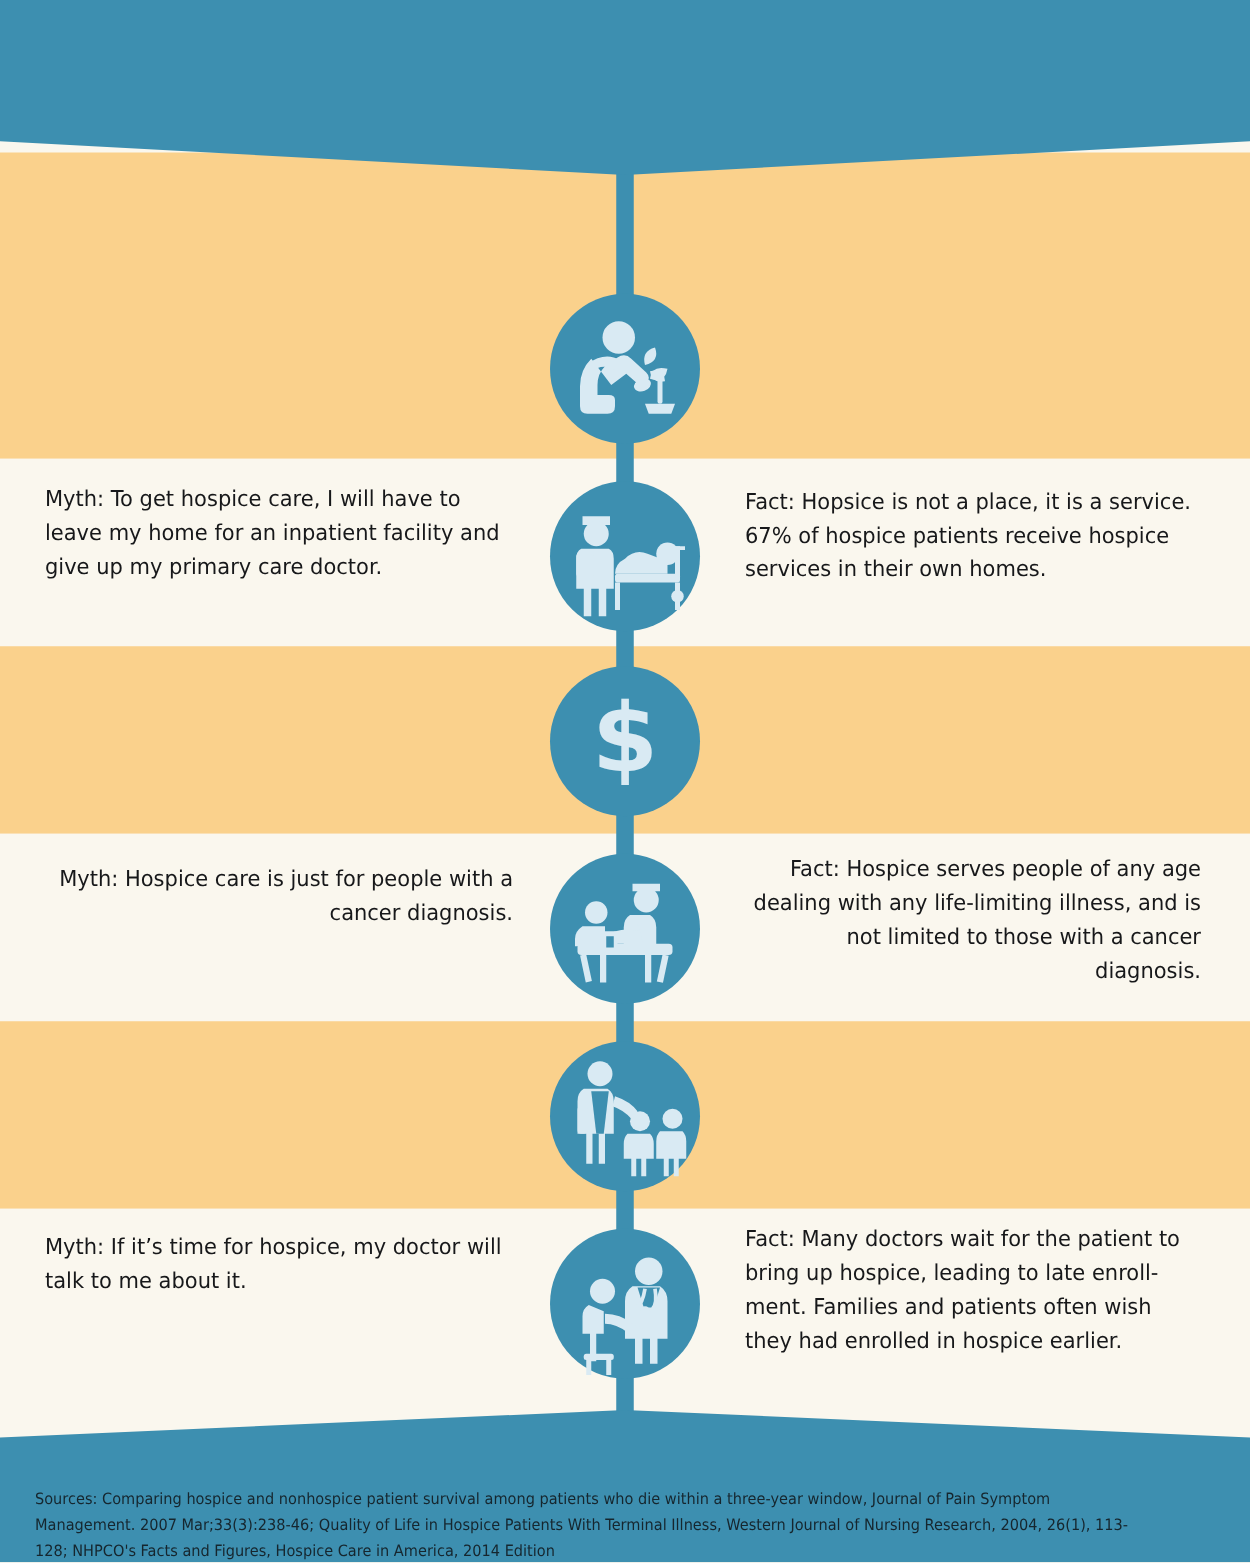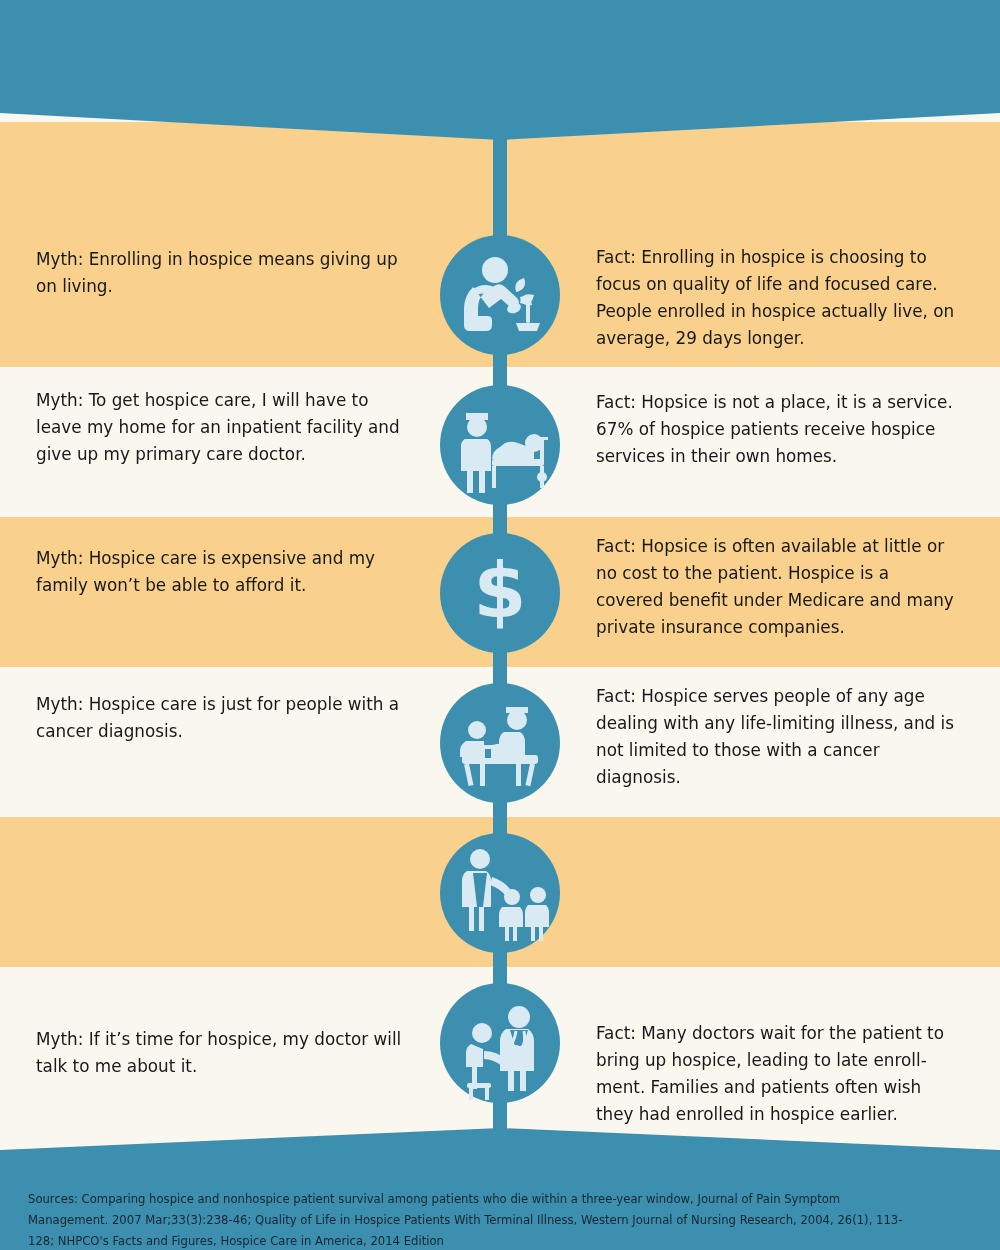--- a/index.html
+++ b/index.html
@@ -181,10 +181,6 @@
 
 <div class="rows">
 
-  <div class="row" style="top:232px; height:135px;">
-    <div class="myth" style="top:14px;">Myth: Enrolling in hospice means giving up on living.</div>
-    <div class="fact" style="top:12px;">Fact: Enrolling in hospice is choosing to focus on quality of life and focused care. People enrolled in hospice actually live, on average, 29 days longer.</div>
-  </div>
 
   <div class="row" style="top:367px; height:106px;">
     <div class="myth" style="top:20px;">Myth: To get hospice care, I will have to leave my home for an inpatient facility and give up my primary care doctor.</div>

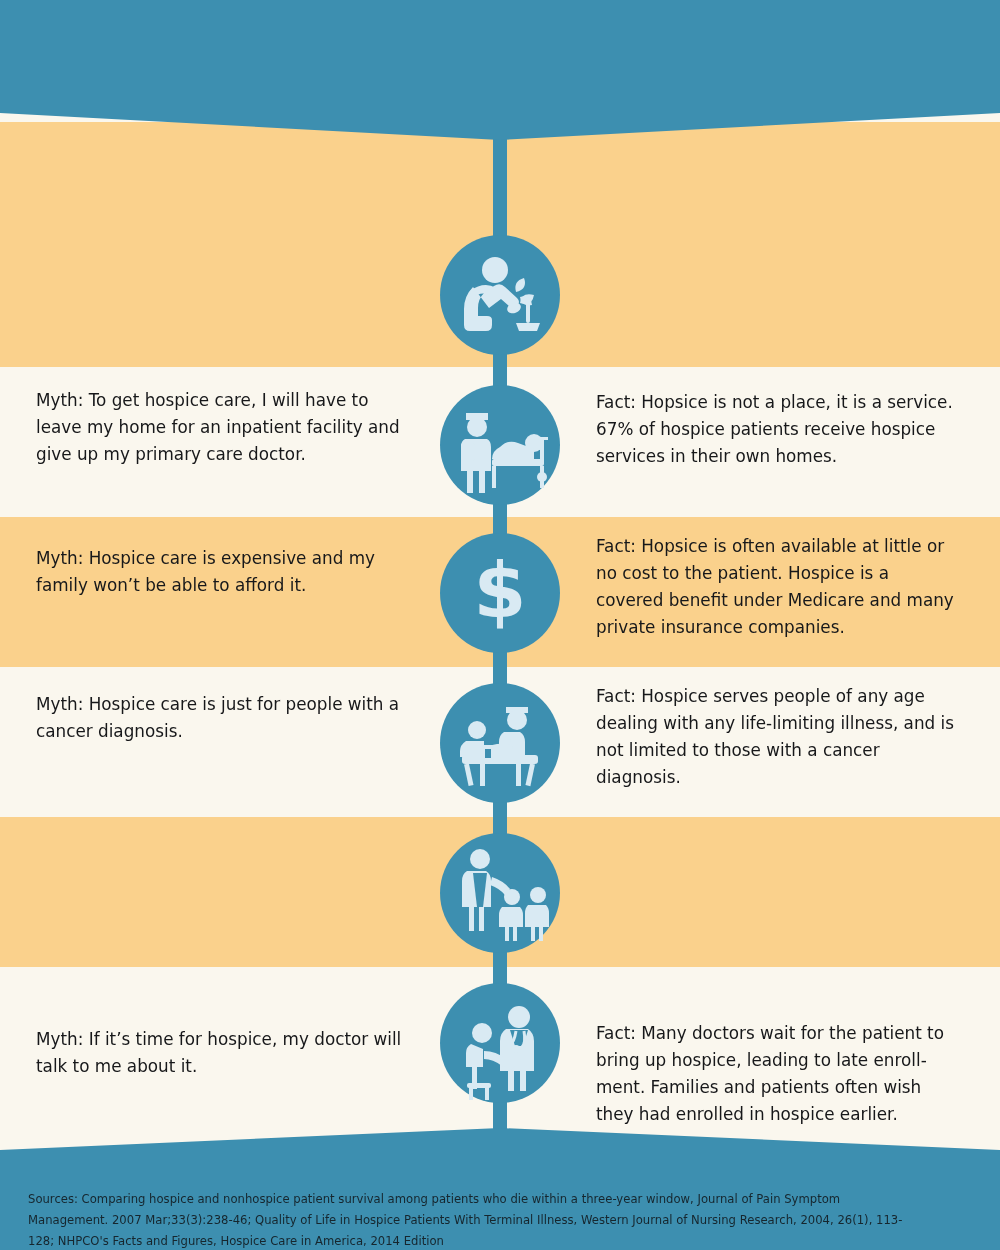--- a/index.html
+++ b/index.html
@@ -187,10 +187,6 @@
     <div class="fact" style="top:22px;">Fact: Hopsice is not a place, it is a service. 67% of hospice patients receive hospice services in their own homes.</div>
   </div>
 
-  <div class="row" style="top:517px; height:150px;">
-    <div class="myth" style="top:28px;">Myth: Hospice care is expensive and my family won’t be able to afford it.</div>
-    <div class="fact" style="top:16px;">Fact: Hopsice is often available at little or no cost to the patient. Hospice is a covered benefit under Medicare and many private insurance companies.</div>
-  </div>
 
   <div class="row" style="top:667px; height:173px;">
     <div class="myth" style="top:24px;">Myth: Hospice care is just for people with a cancer diagnosis.</div>

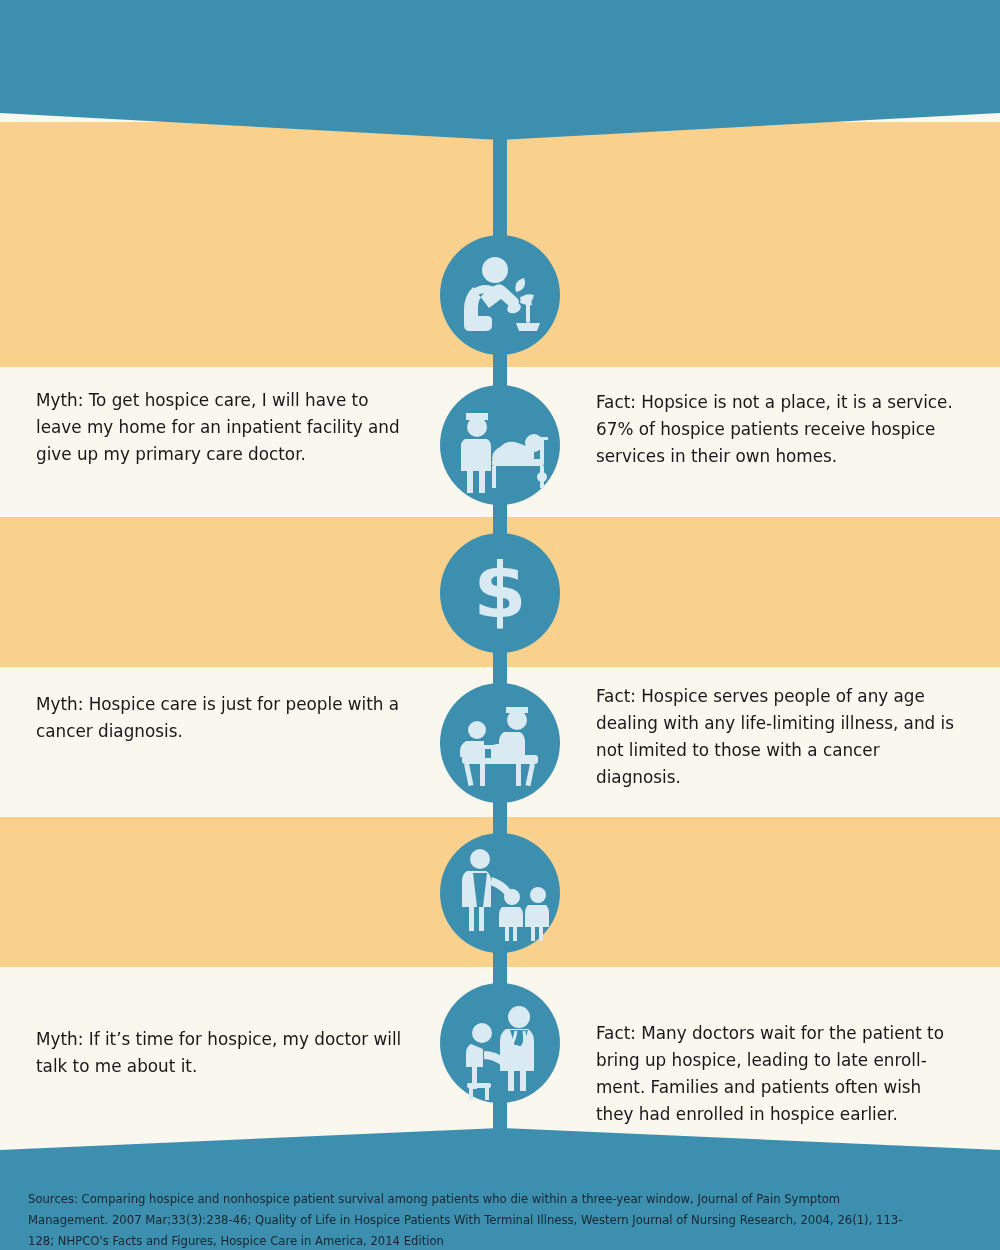--- a/index.html
+++ b/index.html
@@ -188,7 +188,7 @@
   </div>
 
 
-  <div class="row" style="top:667px; height:173px;">
+  <div class="row" style="top:667px; height:173px;text-align:right;">
     <div class="myth" style="top:24px;">Myth: Hospice care is just for people with a cancer diagnosis.</div>
     <div class="fact" style="top:16px;">Fact: Hospice serves people of any age dealing with any life-limiting illness, and is not limited to those with a cancer diagnosis.</div>
   </div>

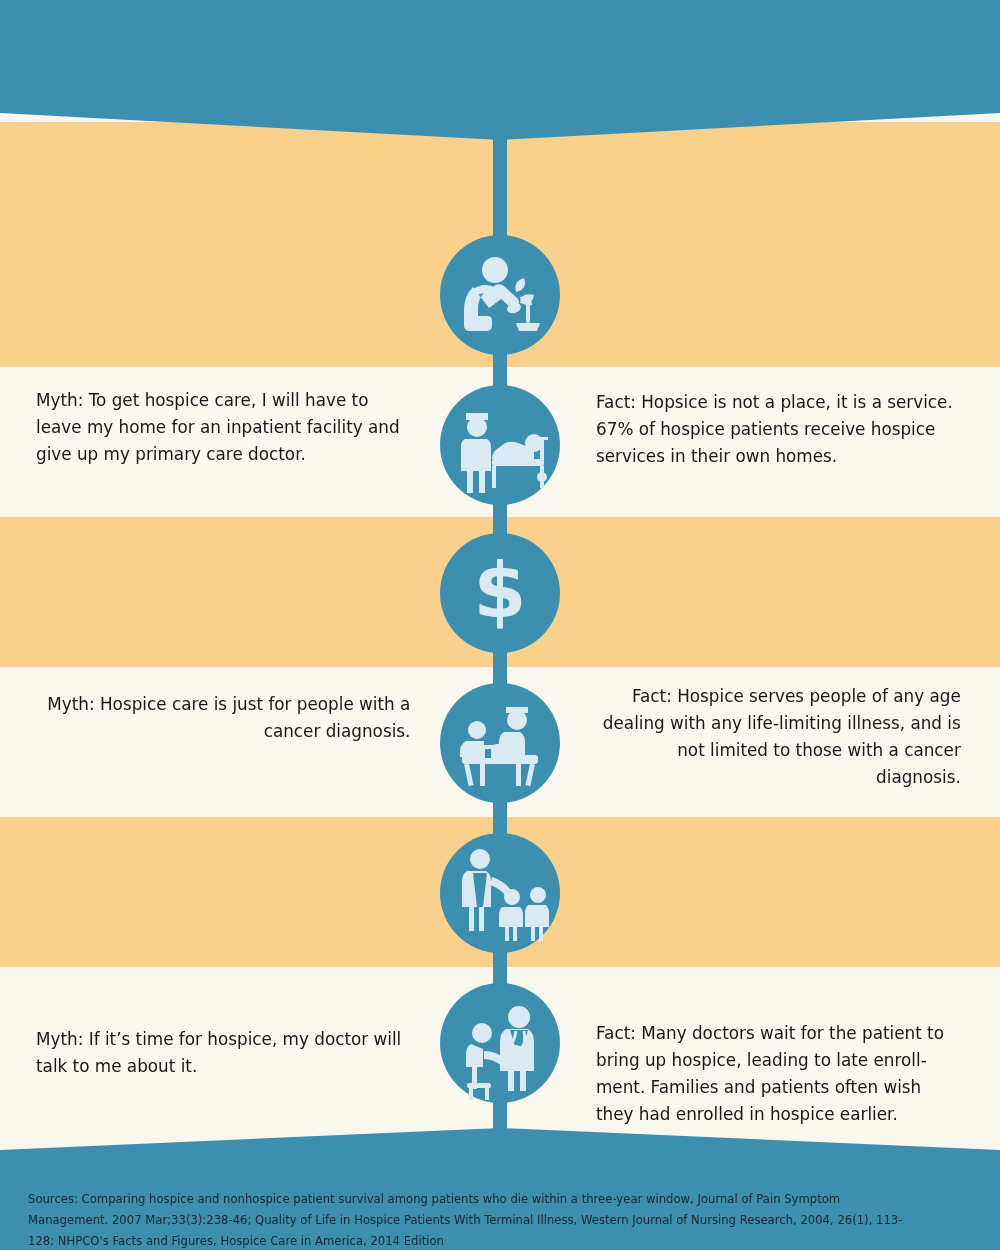--- a/index.html
+++ b/index.html
@@ -194,7 +194,7 @@
   </div>
 
 
-  <div class="row" style="top:967px; height:161px;margin-top:41px;">
+  <div class="row" style="top:967px; height:161px;">
     <div class="myth" style="top:18px;">Myth: If it’s time for hospice, my doctor will talk to me about it.</div>
     <div class="fact" style="top:12px;">Fact: Many doctors wait for the patient to bring up hospice, leading to late enroll-ment. Families and patients often wish they had enrolled in hospice earlier.</div>
   </div>

